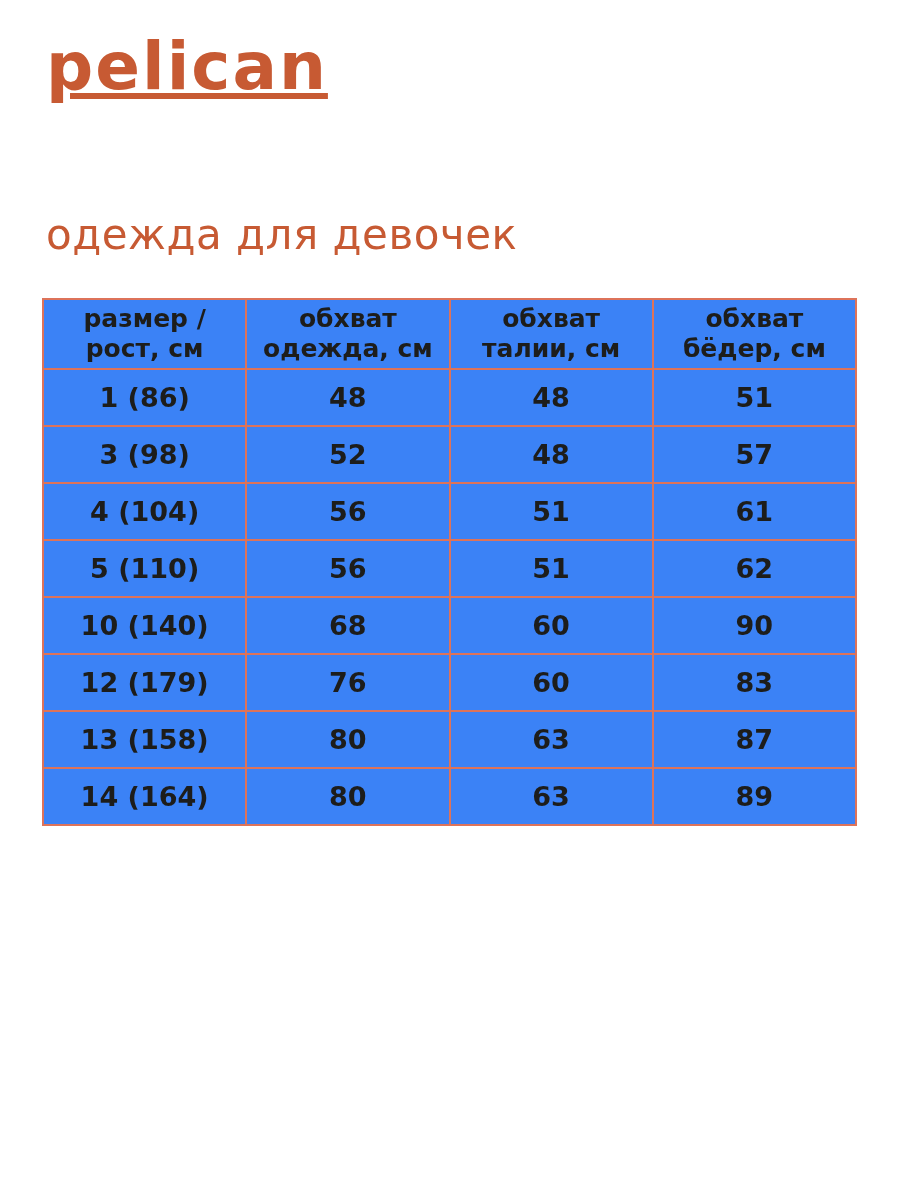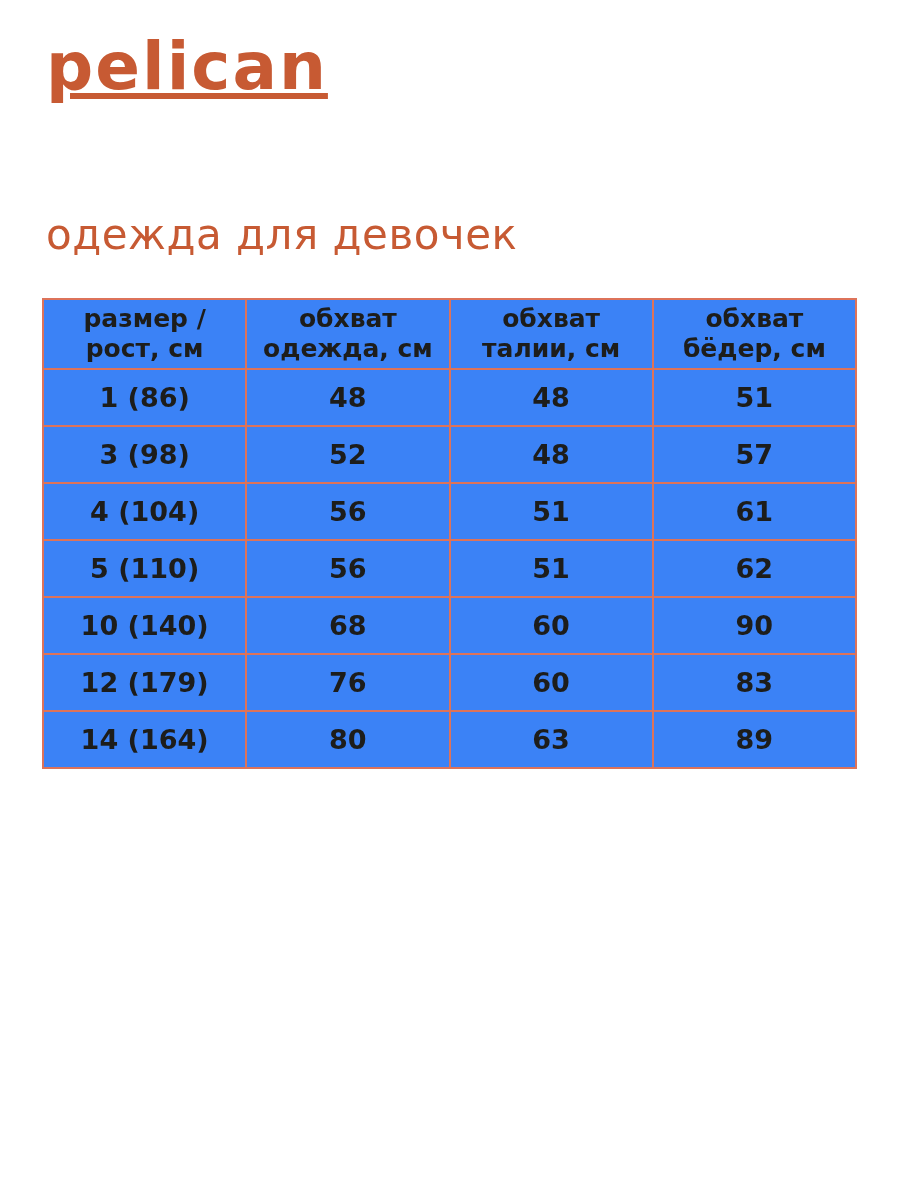--- a/index.html
+++ b/index.html
@@ -152,6 +152,12 @@
     <td>83</td>
   </tr>
 
+  <tr>
+    <td>13 (158)</td>
+    <td>80</td>
+    <td>63</td>
+    <td>87</td>
+  </tr>
 
   <tr>
     <td>14 (164)</td>

